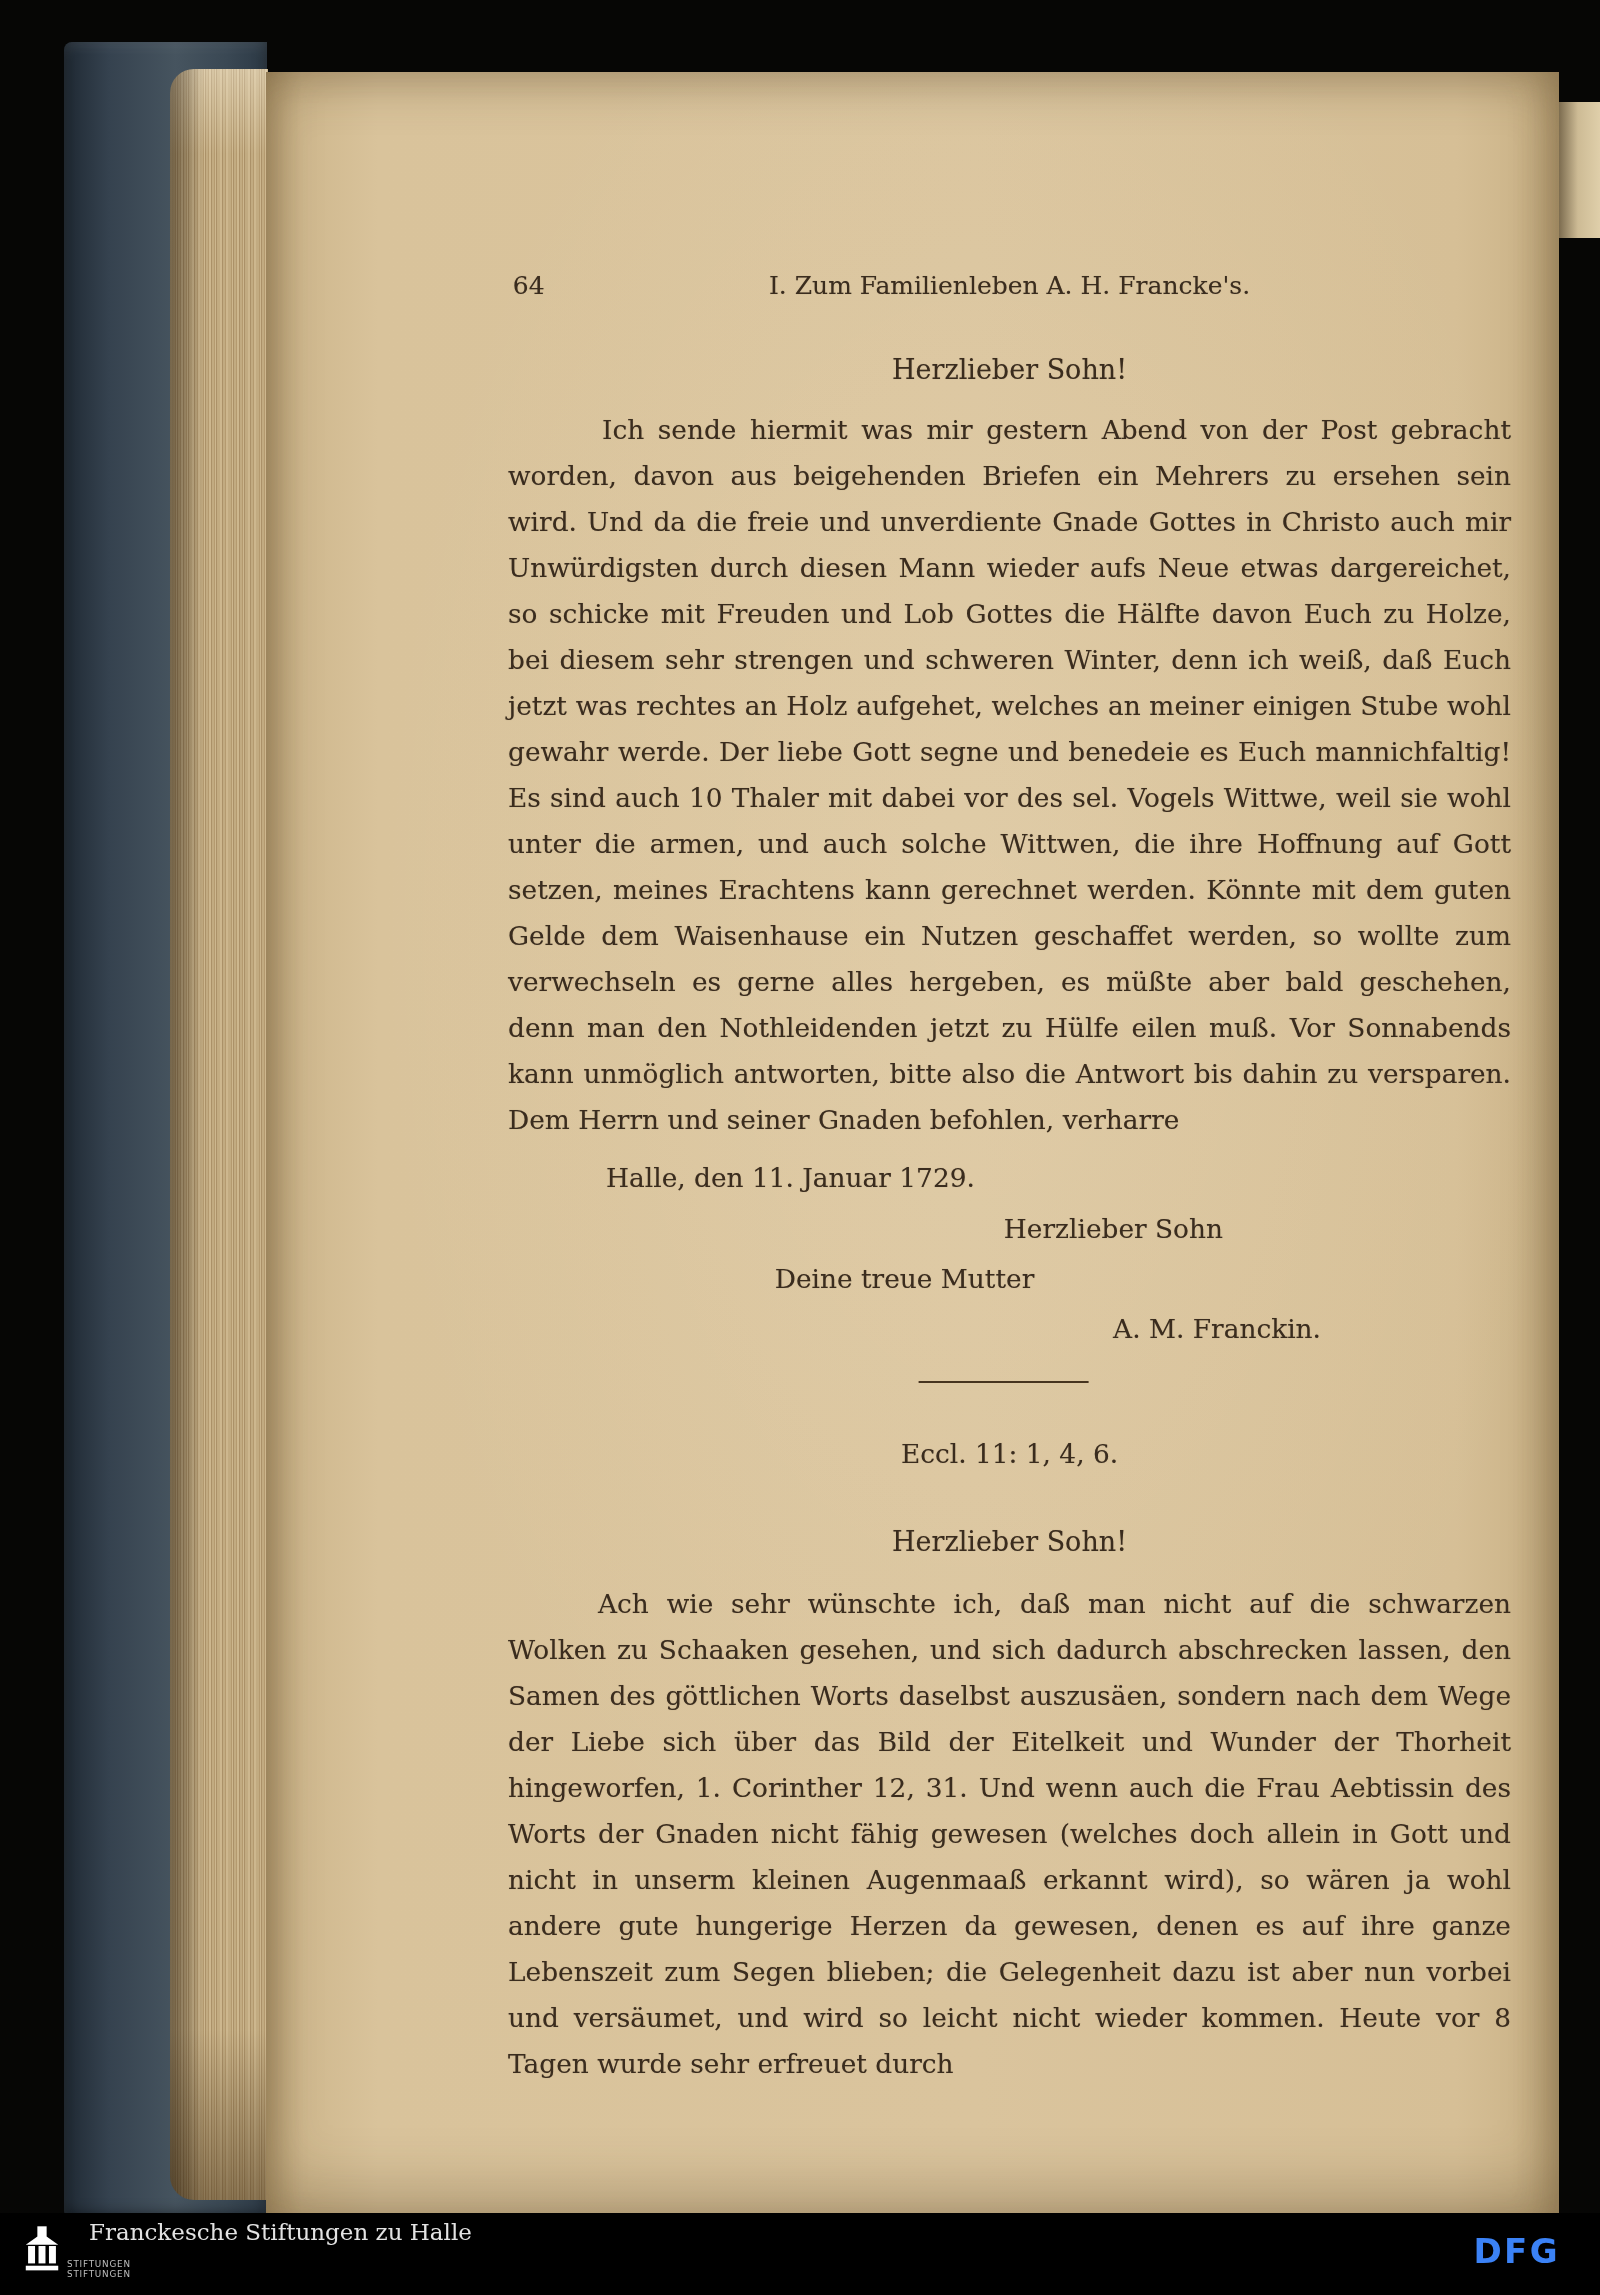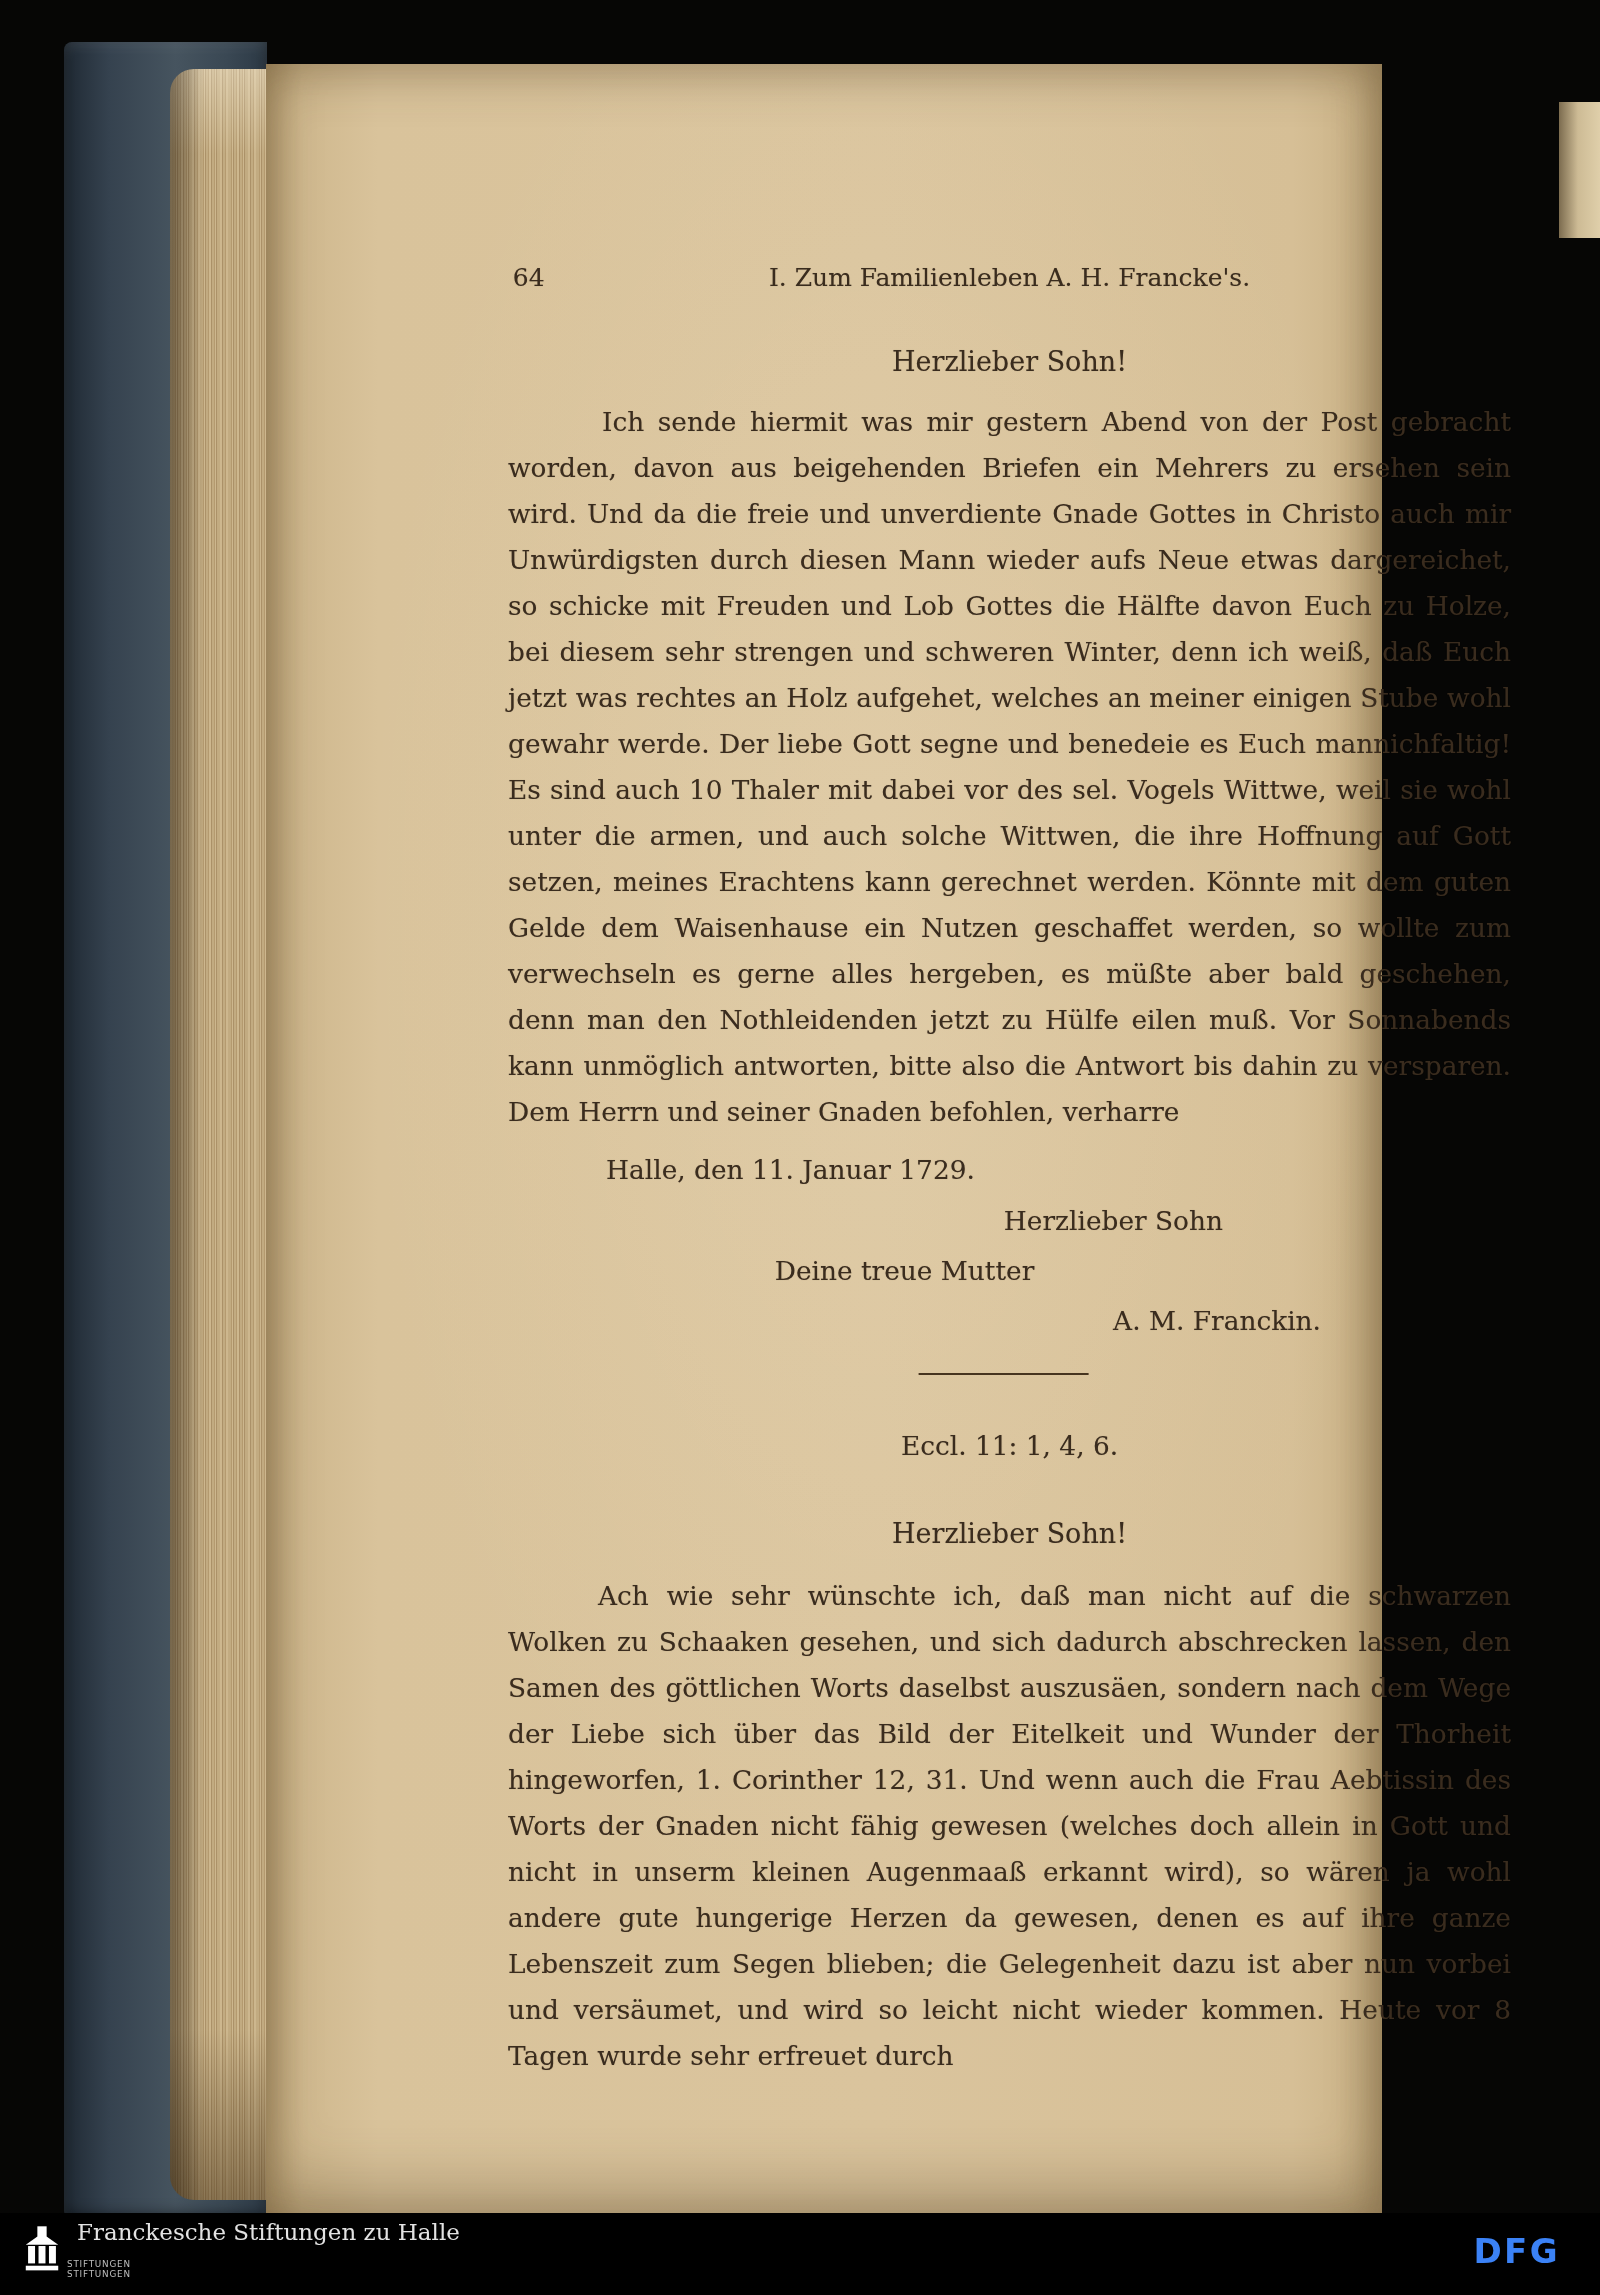--- a/index.html
+++ b/index.html
@@ -29,7 +29,7 @@
 
   
   .page{
-    position:absolute;left:266px;top:64px;width:1116px;height:2151px;
+    position:absolute;left:266px;top:72px;width:1293px;height:2151px;
     background:
       radial-gradient(ellipse at 55% 40%, rgba(255,245,220,.16) 0%, rgba(255,245,220,0) 60%),
       linear-gradient(90deg,#b9a176 0px,#cfb88e 36px,#d9c39b 112px,#dac49d 55%,#d6bf96 92%,#c8b084 100%);

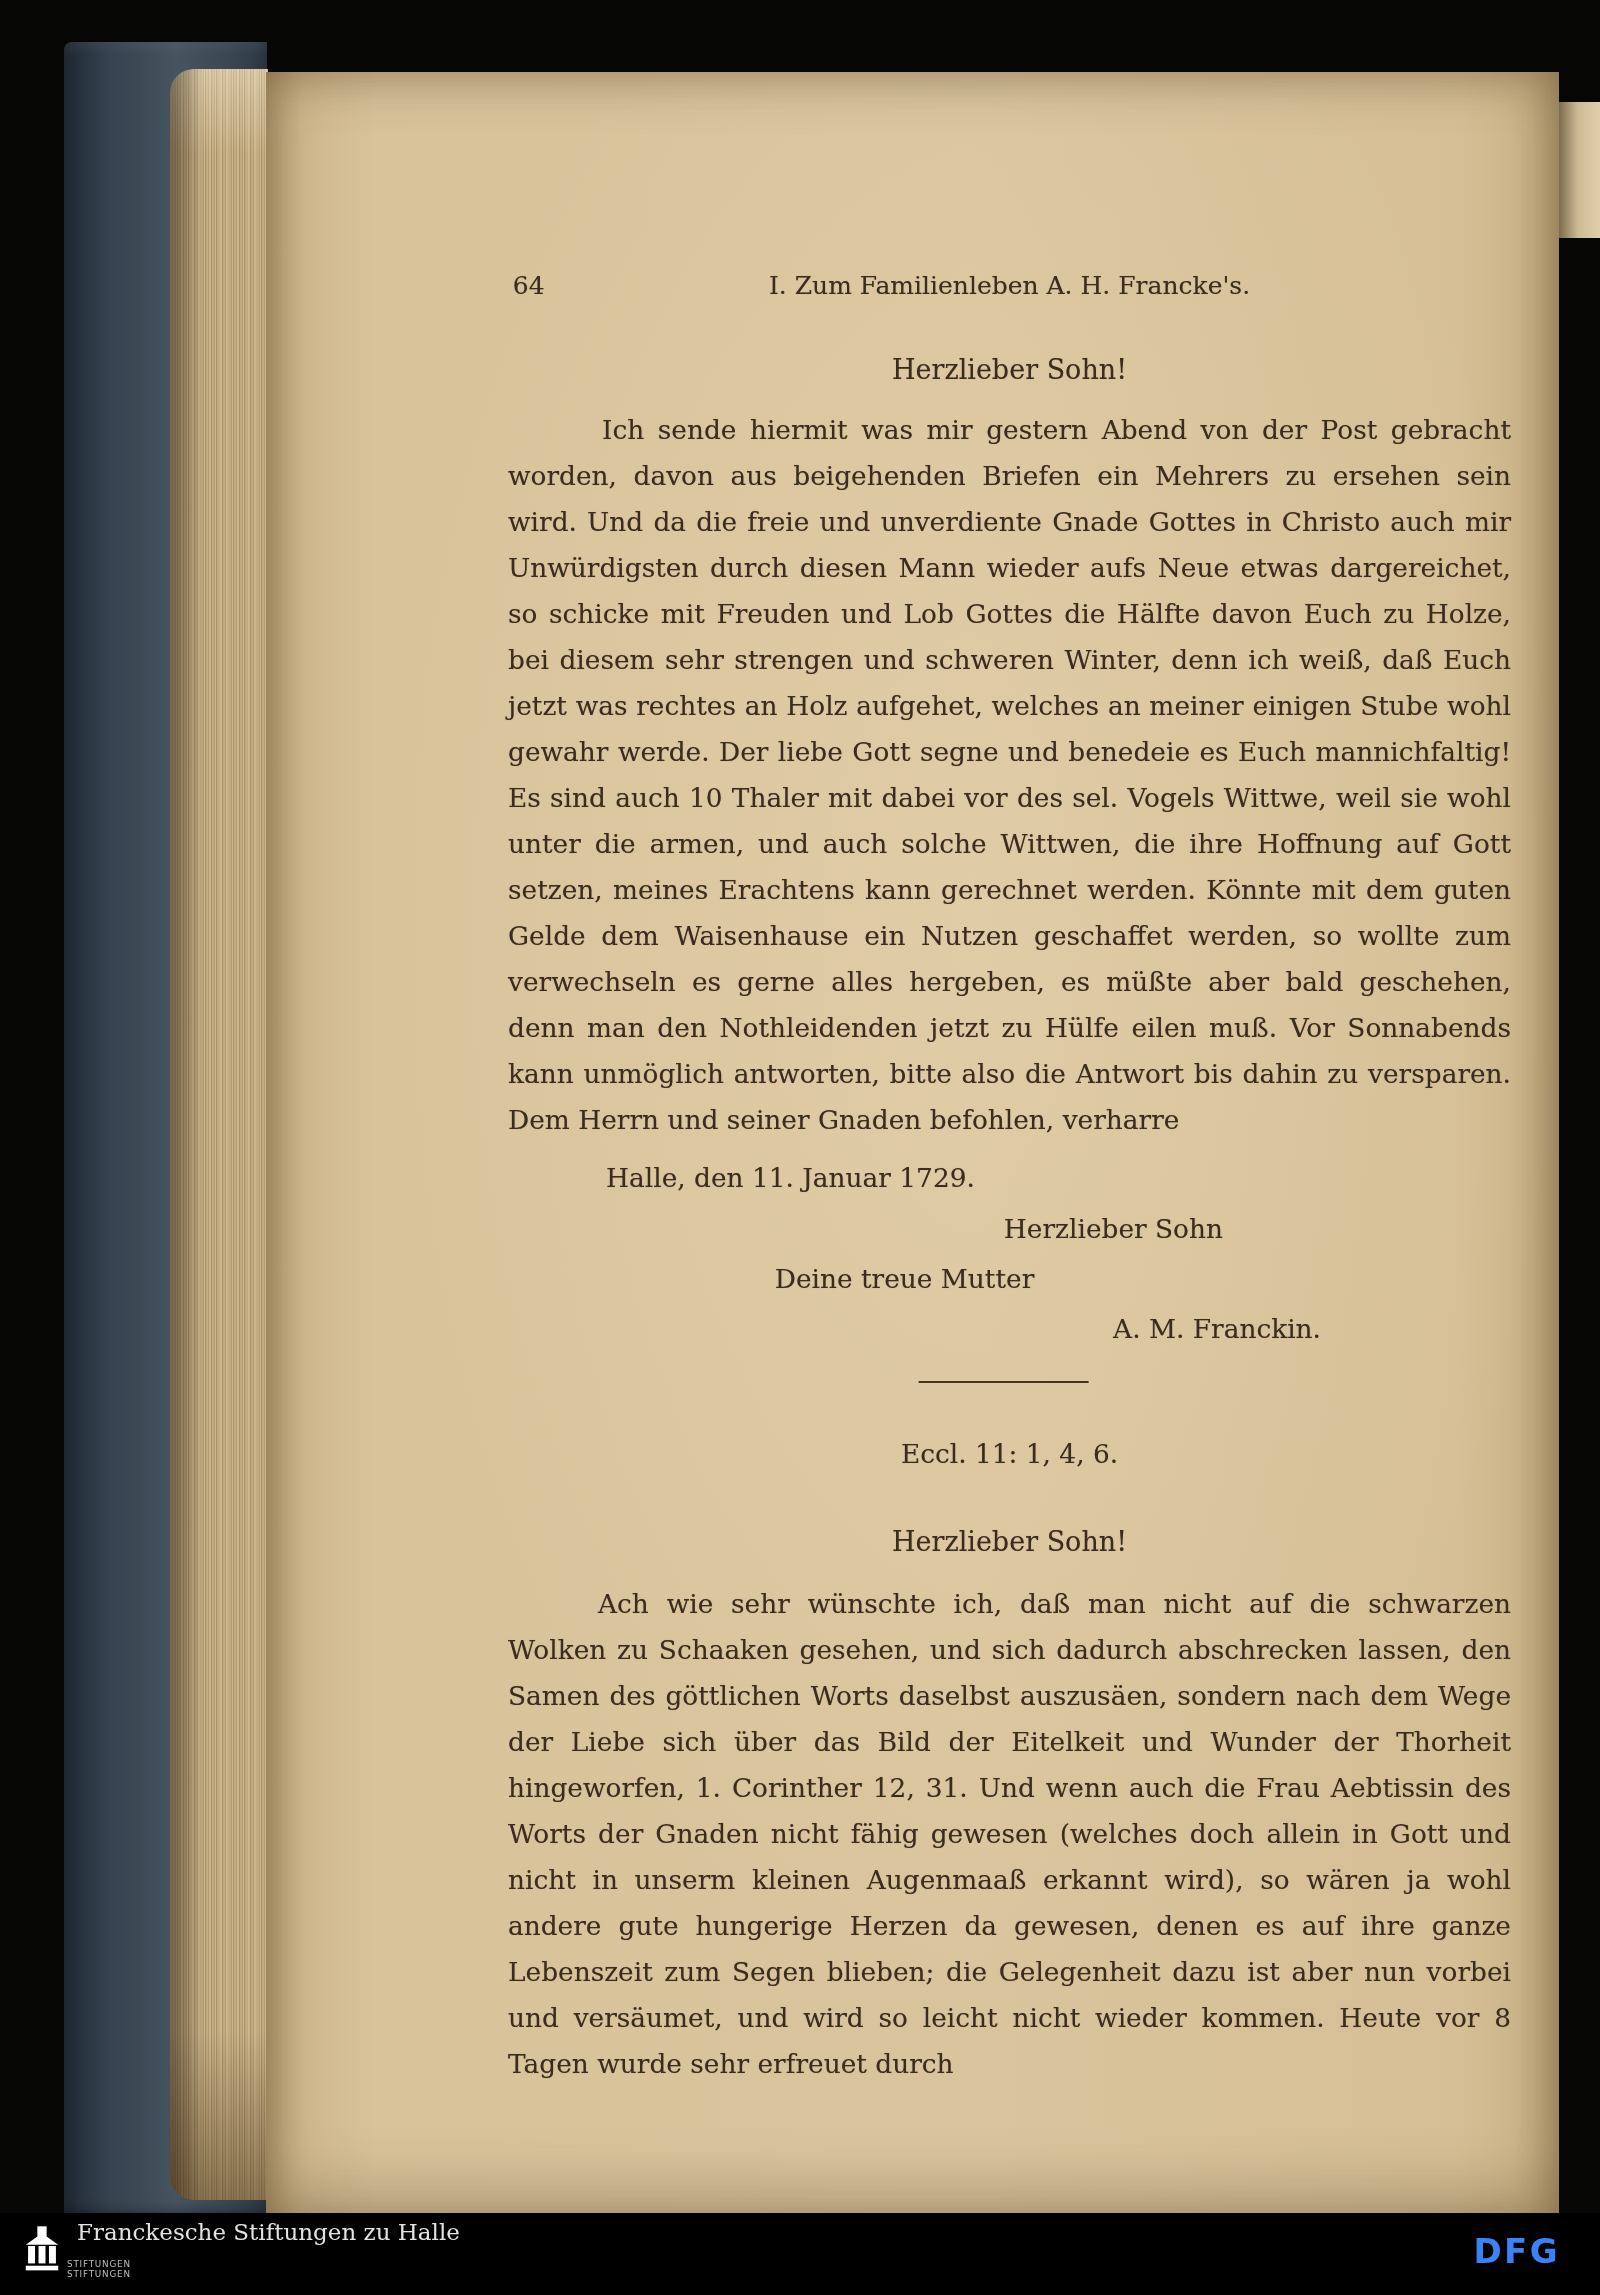--- a/index.html
+++ b/index.html
@@ -79,7 +79,7 @@
     font-family:"DejaVu Sans", sans-serif;font-size:8.8px;letter-spacing:0.8px;line-height:10.4px;width:96px;
   }
   .inst-name{
-    position:absolute;left:77px;top:6.4px;color:#e3e3e3;
+    position:absolute;left:89px;top:6.4px;color:#e3e3e3;
     font-family:"DejaVu Serif", serif;font-size:23px;
   }
   .dfg-mark{

